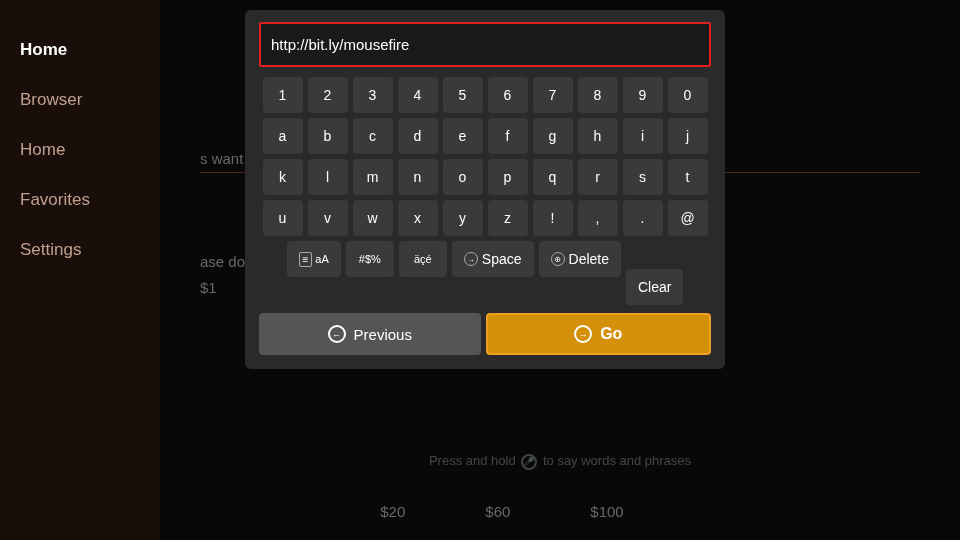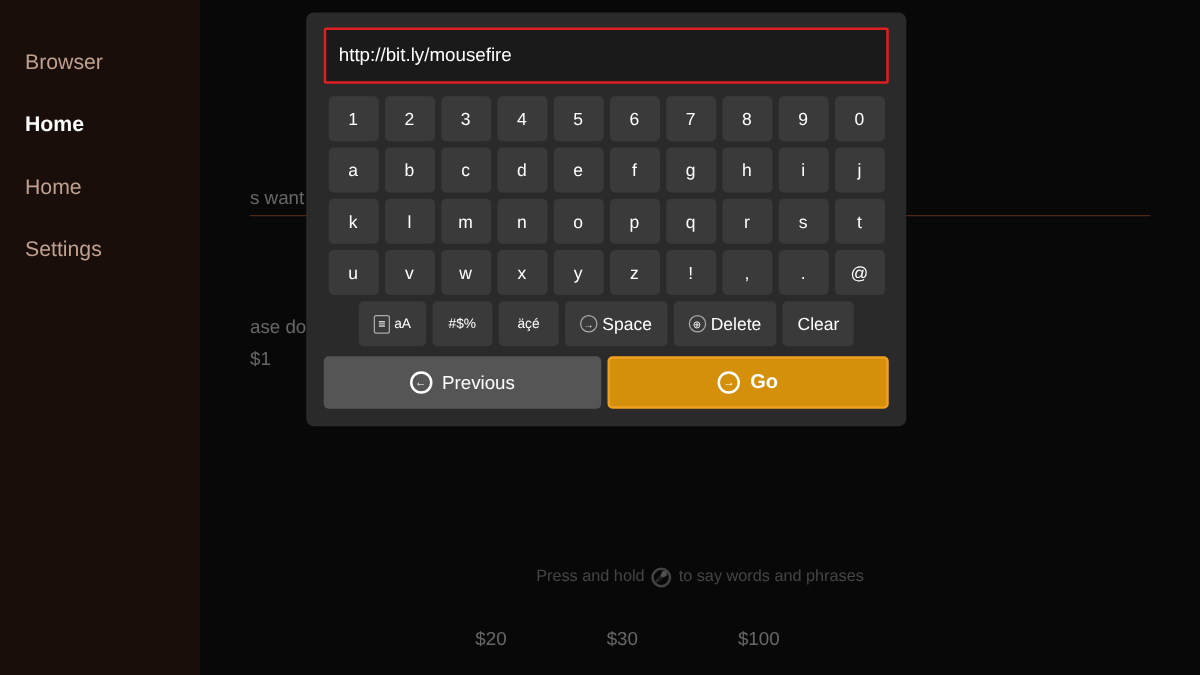--- a/index.html
+++ b/index.html
@@ -240,11 +240,11 @@
 <body>
 
 <div class="sidebar">
+  <div class="sidebar-item active">
+    <span>Home</span>
+  </div>
   <div class="sidebar-item">
     <span>Browser</span>
-  </div>
-  <div class="sidebar-item active">
-    <span>Home</span>
   </div>
   <div class="sidebar-item">
     <span>Home</span>

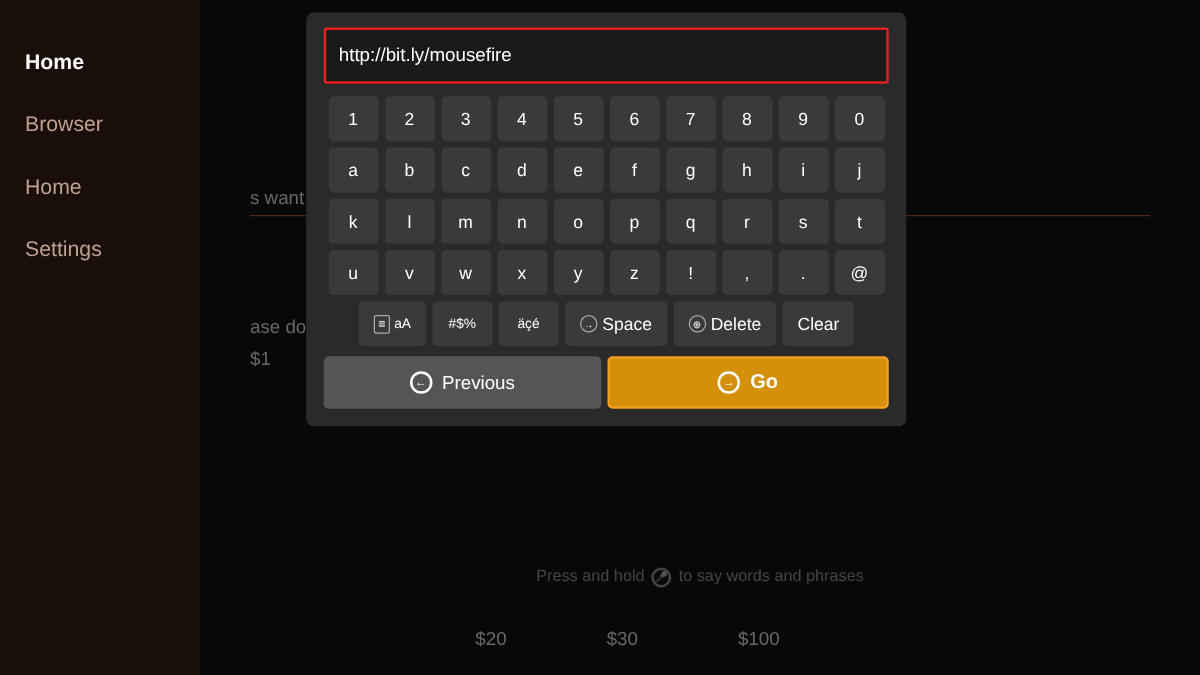--- a/index.html
+++ b/index.html
@@ -250,6 +250,9 @@
     <span>Home</span>
   </div>
   <div class="sidebar-item">
+    <span>Favorites</span>
+  </div>
+  <div class="sidebar-item">
     <span>Settings</span>
   </div>
 </div>

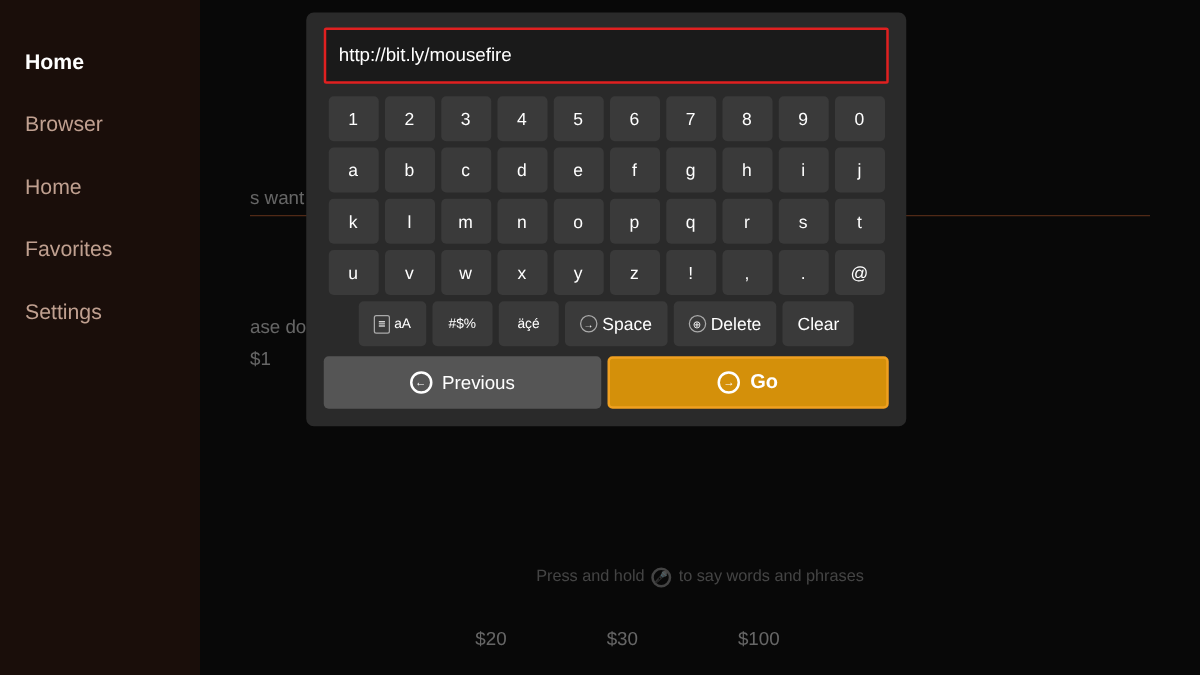--- a/index.html
+++ b/index.html
@@ -131,6 +131,7 @@
     }
     .key-clear {
       min-width: 56px;
+      margin-top: 28px;
     }
     .key-sym {
       font-size: 11px;

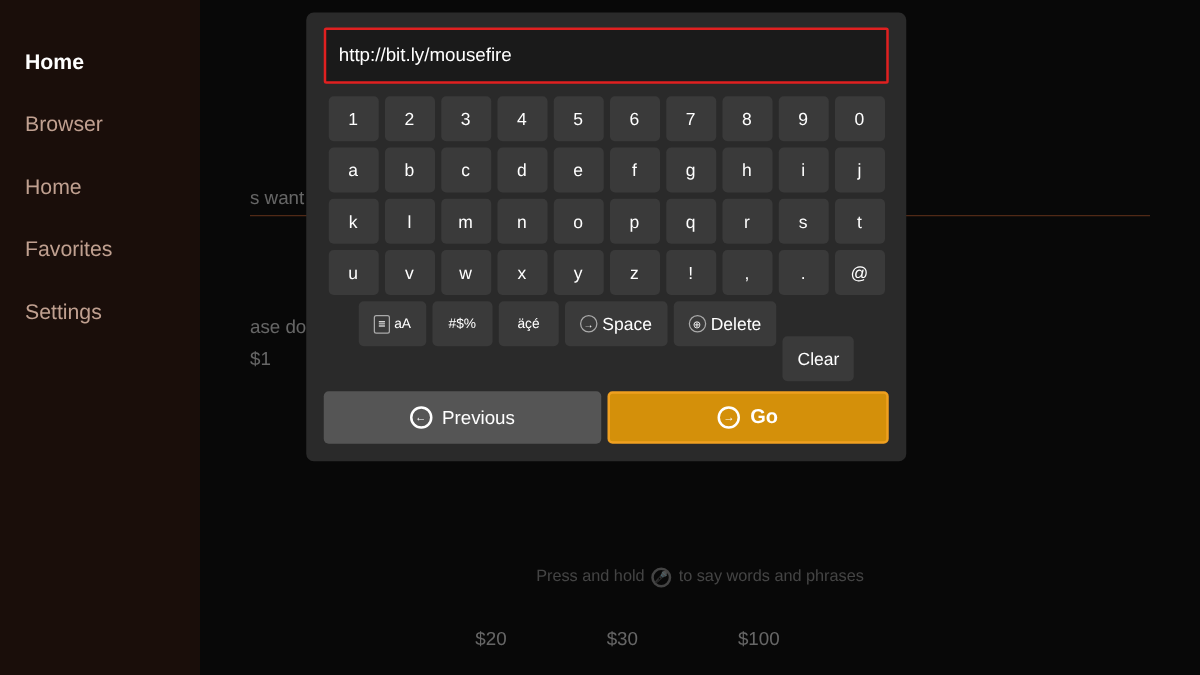--- a/index.html
+++ b/index.html
@@ -386,7 +386,7 @@
 
 <div class="bottom-amounts">
   <span class="bottom-amount">$20</span>
-  <span class="bottom-amount">$30</span>
+  <span class="bottom-amount">$60</span>
   <span class="bottom-amount">$100</span>
 </div>
 

